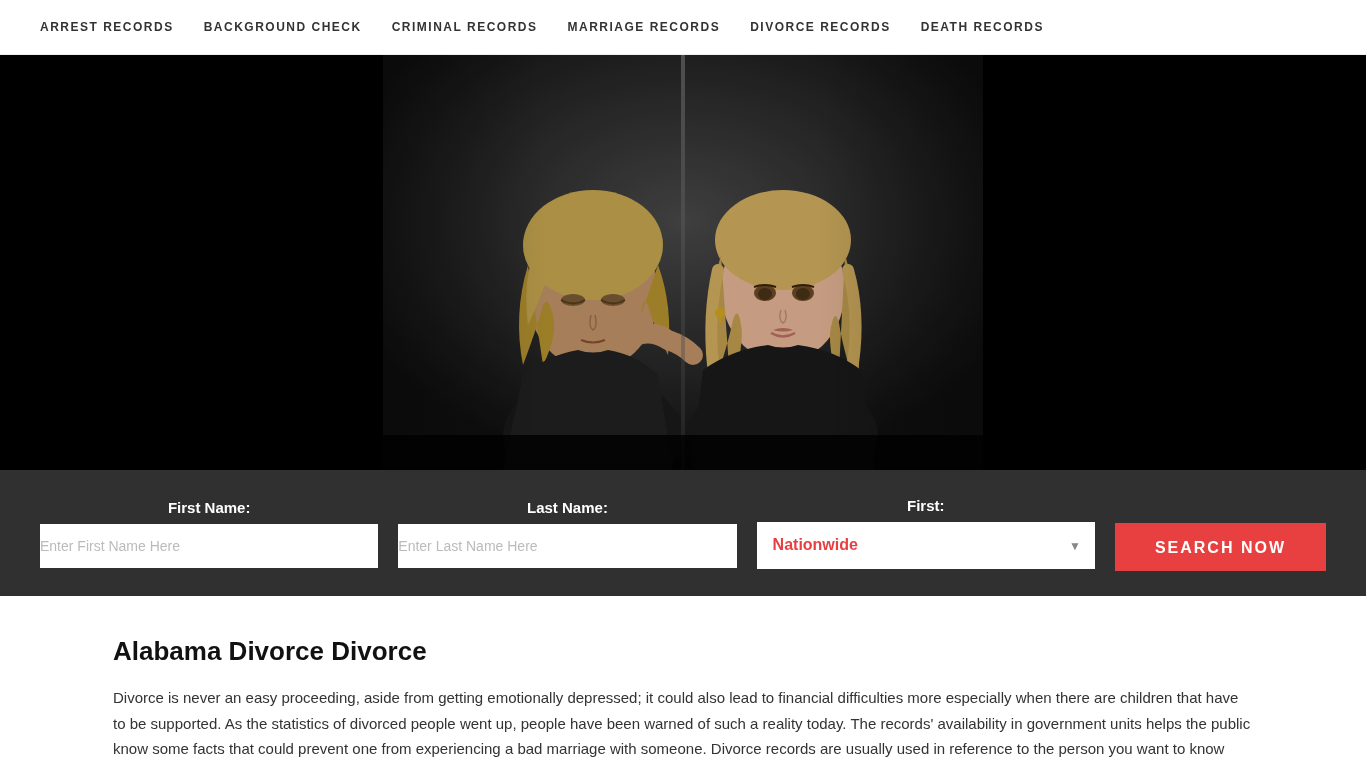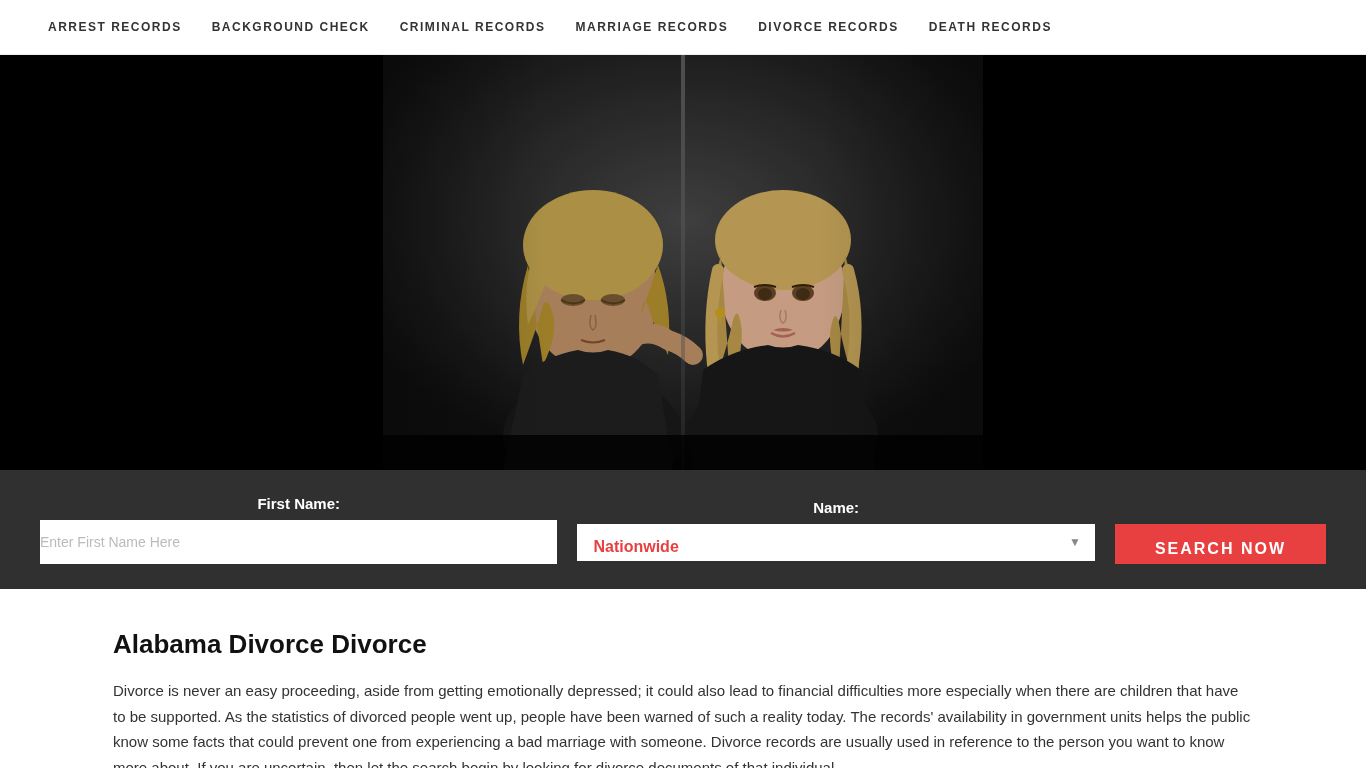--- a/index.html
+++ b/index.html
@@ -36,7 +36,6 @@
     nav {
       display: flex;
       gap: 30px;
-      margin-left: 8px;
     }
 
     nav a {

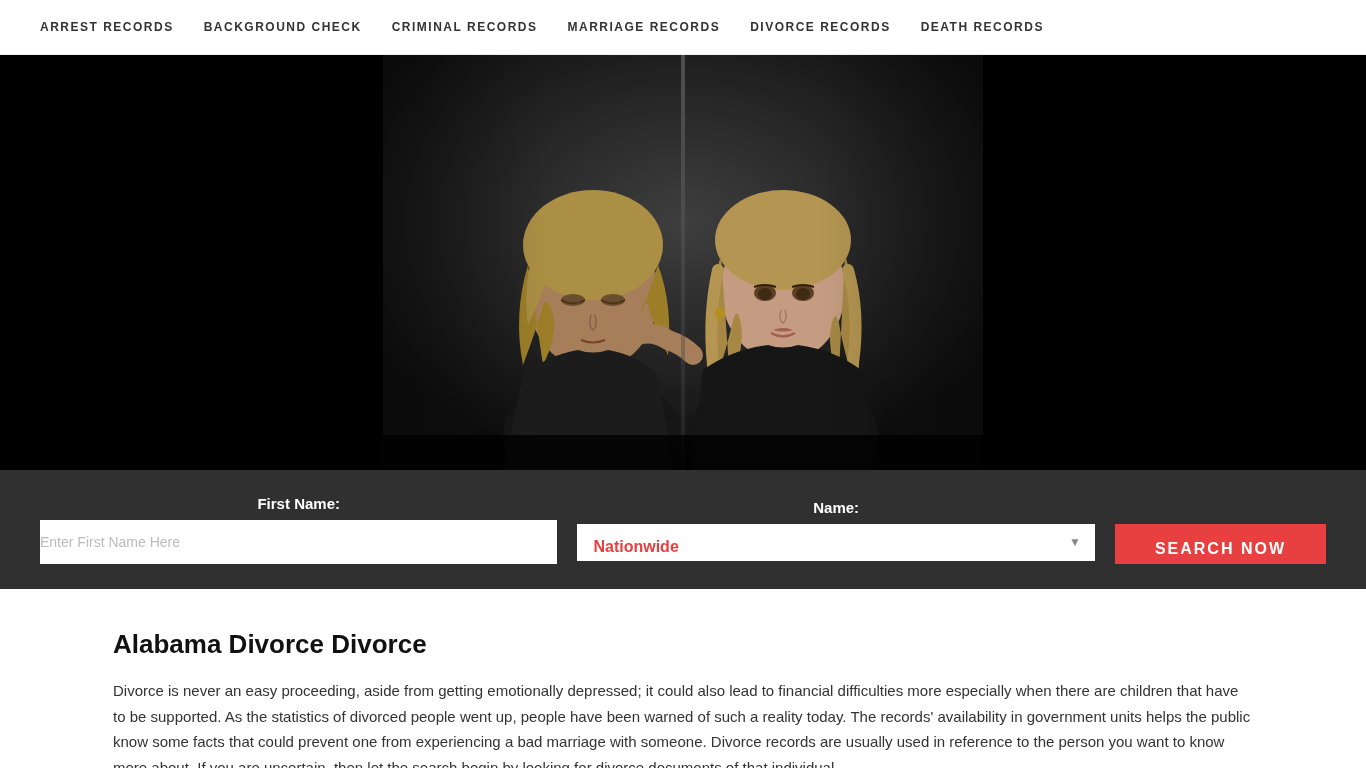--- a/index.html
+++ b/index.html
@@ -312,6 +312,10 @@
   <div class="search-field">
     <label>First Name:</label>
     <input type="text" placeholder="Enter First Name Here" style="">
+  </div>
+  <div class="search-field">
+    <label>Last Name:</label>
+    <input type="text" placeholder="Enter Last Name Here" style="">
   </div>
   <div class="state-field">
     <label>Name:</label>

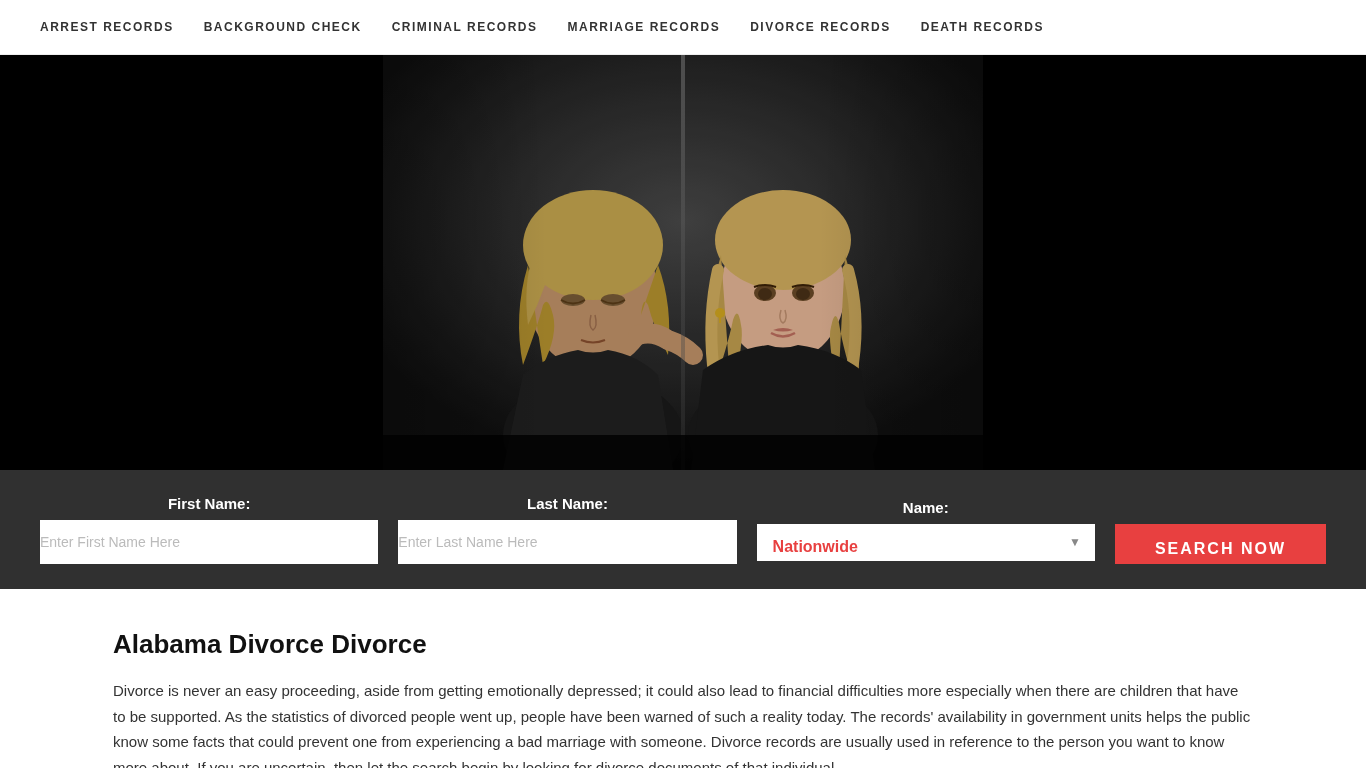--- a/index.html
+++ b/index.html
@@ -318,7 +318,7 @@
     <input type="text" placeholder="Enter Last Name Here" style="">
   </div>
   <div class="state-field">
-    <label>Name:</label>
+    <label>First:</label>
     <div class="state-select-wrapper">
       <select>
         <option value="nationwide">Nationwide</option>

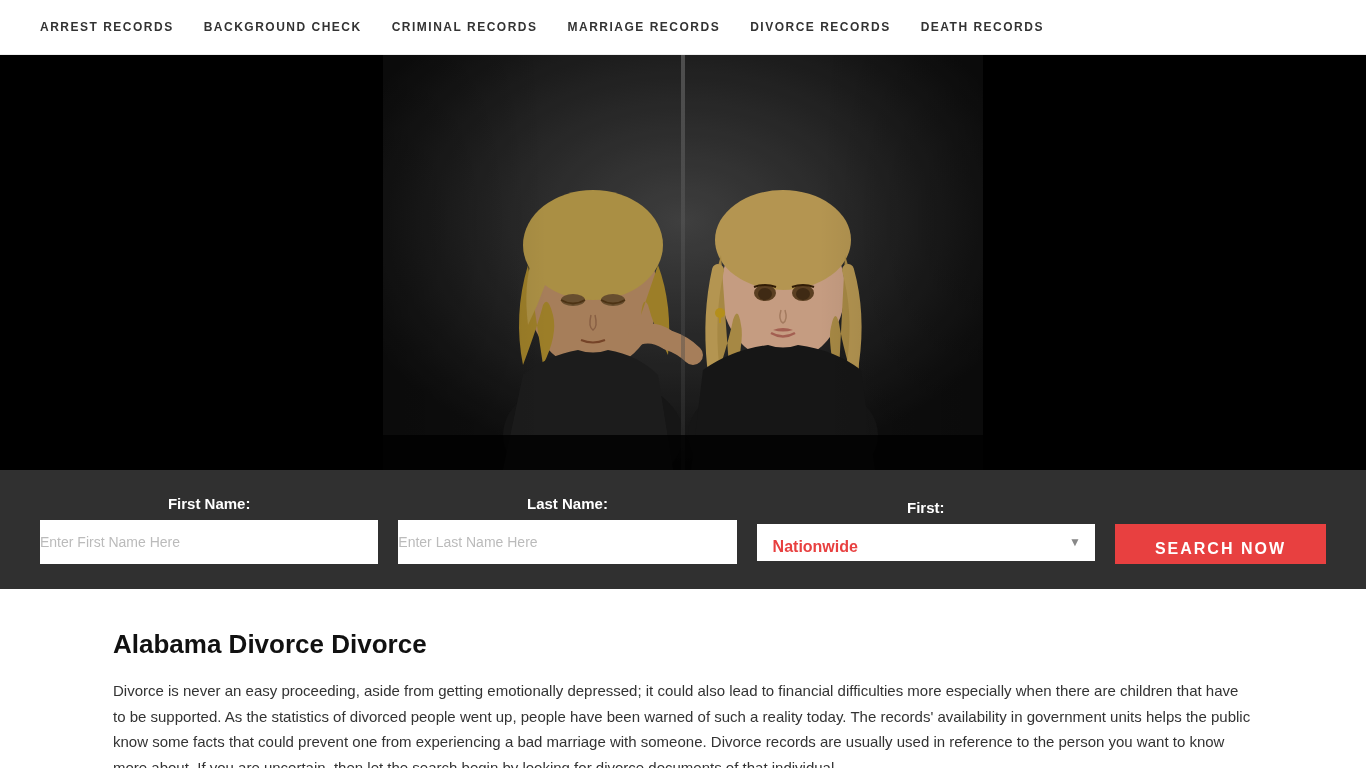--- a/index.html
+++ b/index.html
@@ -155,7 +155,7 @@
 
     .state-select-wrapper select {
       width: 100%;
-      padding: 14px 40px 6px 16px;
+      padding: 14px 40px 16px 16px;
       font-size: 16px;
       font-weight: 700;
       color: #e84040;

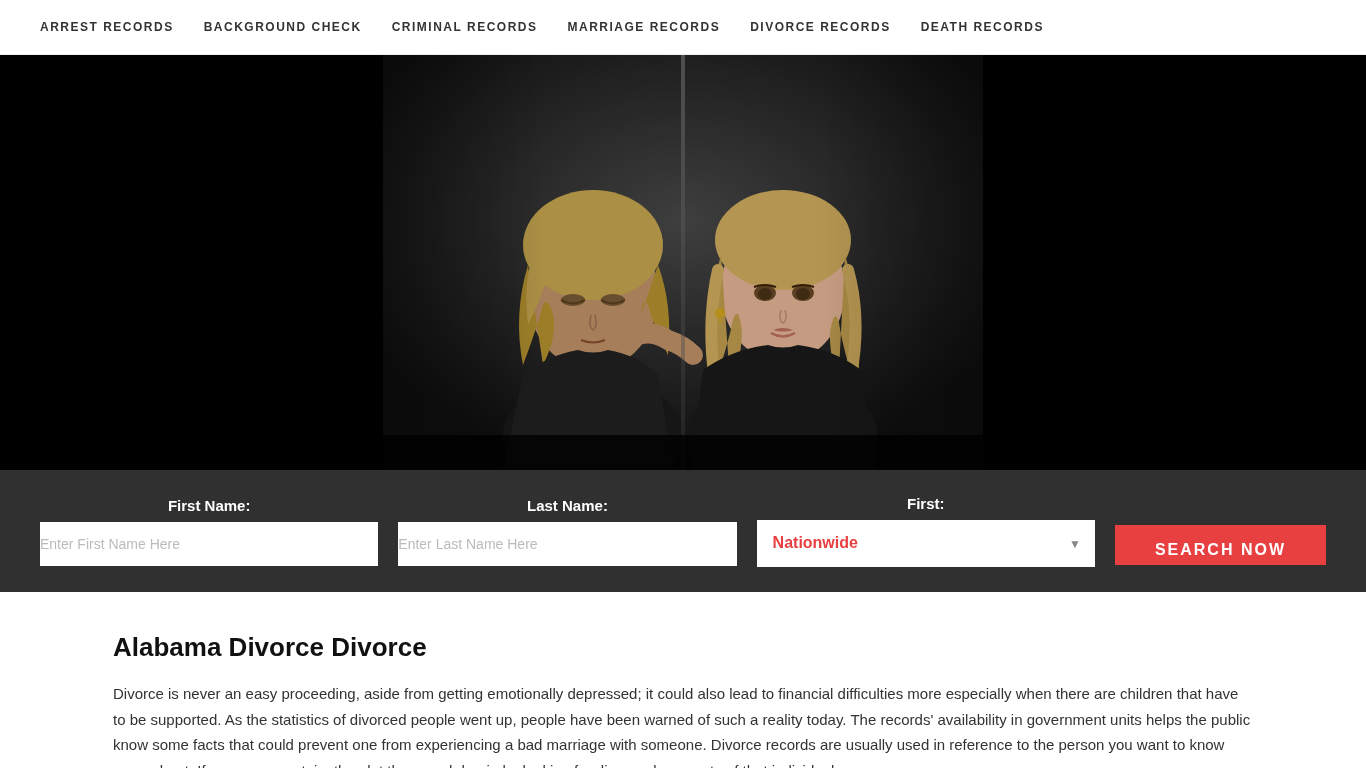--- a/index.html
+++ b/index.html
@@ -183,7 +183,7 @@
       color: #fff;
       border: none;
       padding: 16px 40px;
-      height: 40px;
+      height: 48px;
       font-size: 16px;
       font-weight: 700;
       letter-spacing: 2px;

